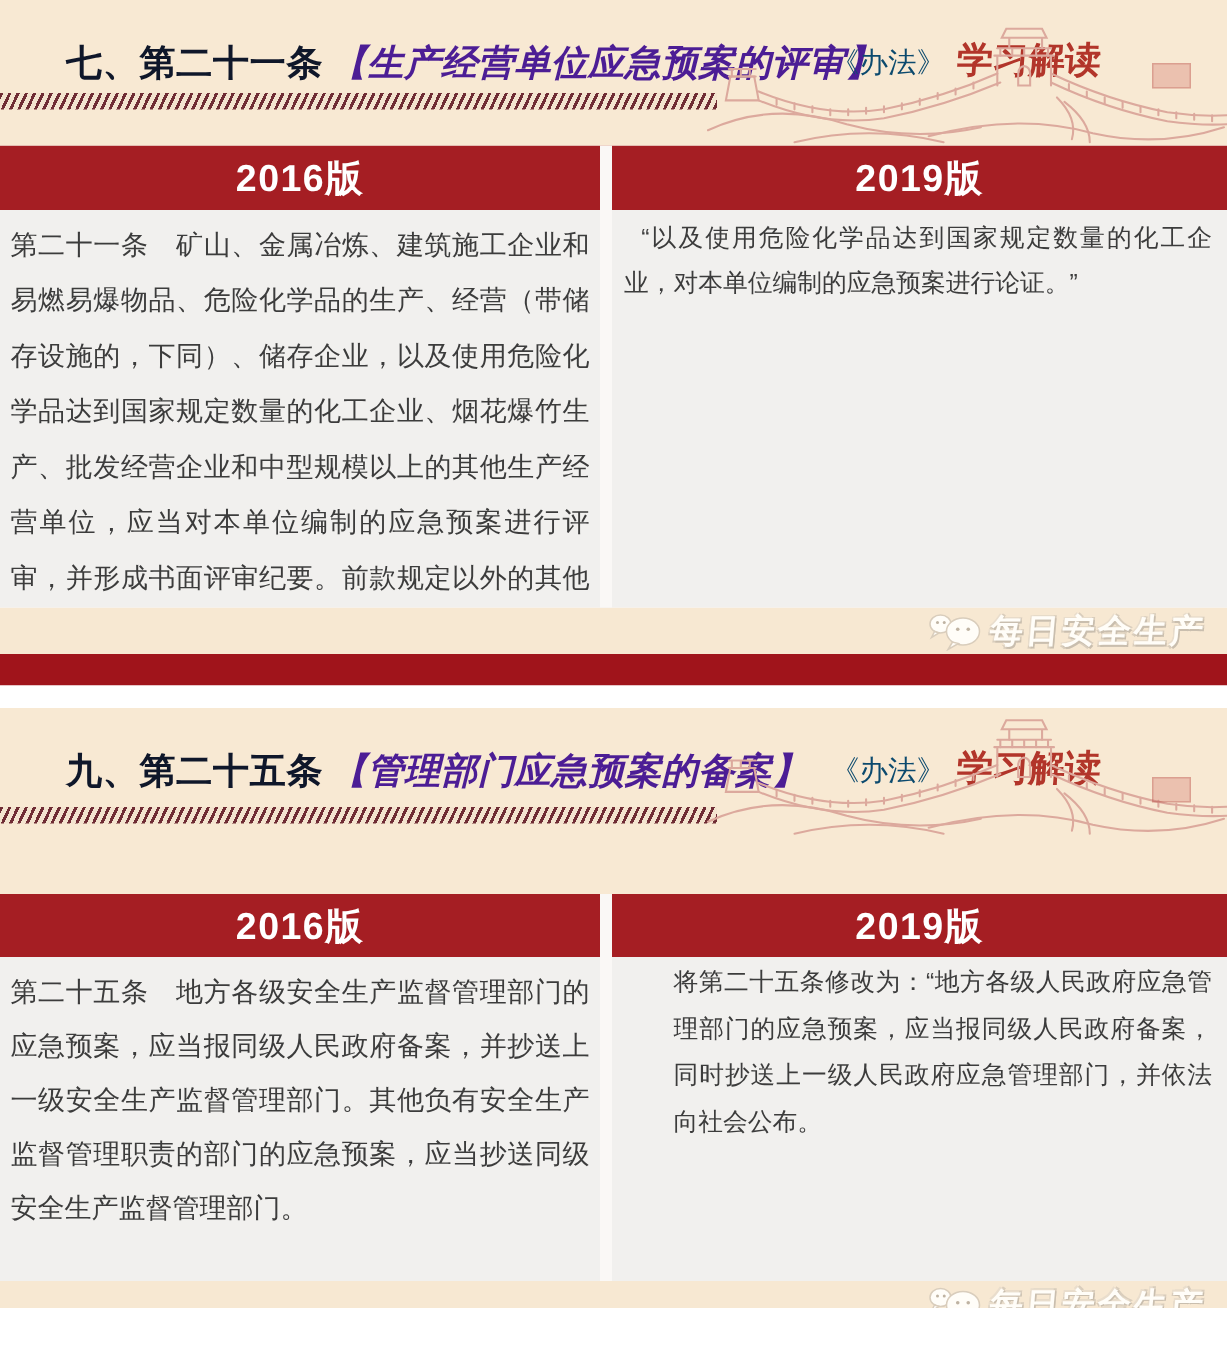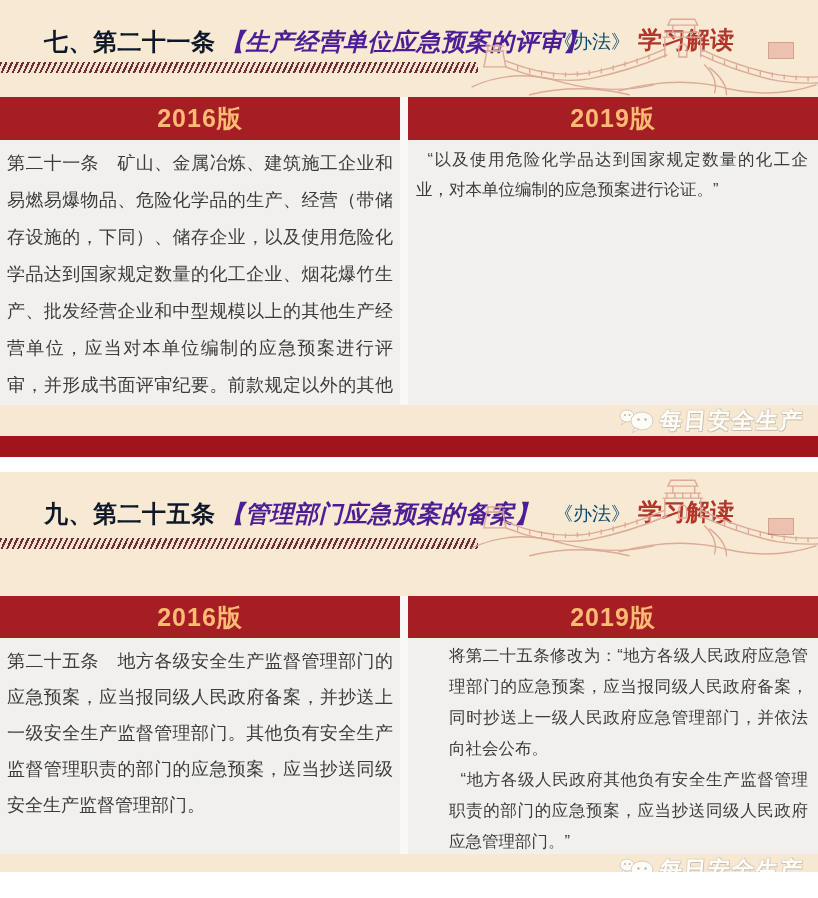--- a/index.html
+++ b/index.html
@@ -45,7 +45,7 @@
   .thead-1{height:43px;}
   .thead-2{height:42px;}
   .th{flex:0 0 400px;display:flex;align-items:center;justify-content:center;
-    color:#fdba74;font-size:25px;font-weight:bold;letter-spacing:1px;}
+    color:#ffffff;font-size:25px;font-weight:bold;letter-spacing:1px;}
   .th.right{flex:1 1 auto;}
   .col-div{width:8px;background:#faf8f6;flex:0 0 8px;}
   .tbody{display:flex;background:#f1f0ee;color:#3c3c3c;}

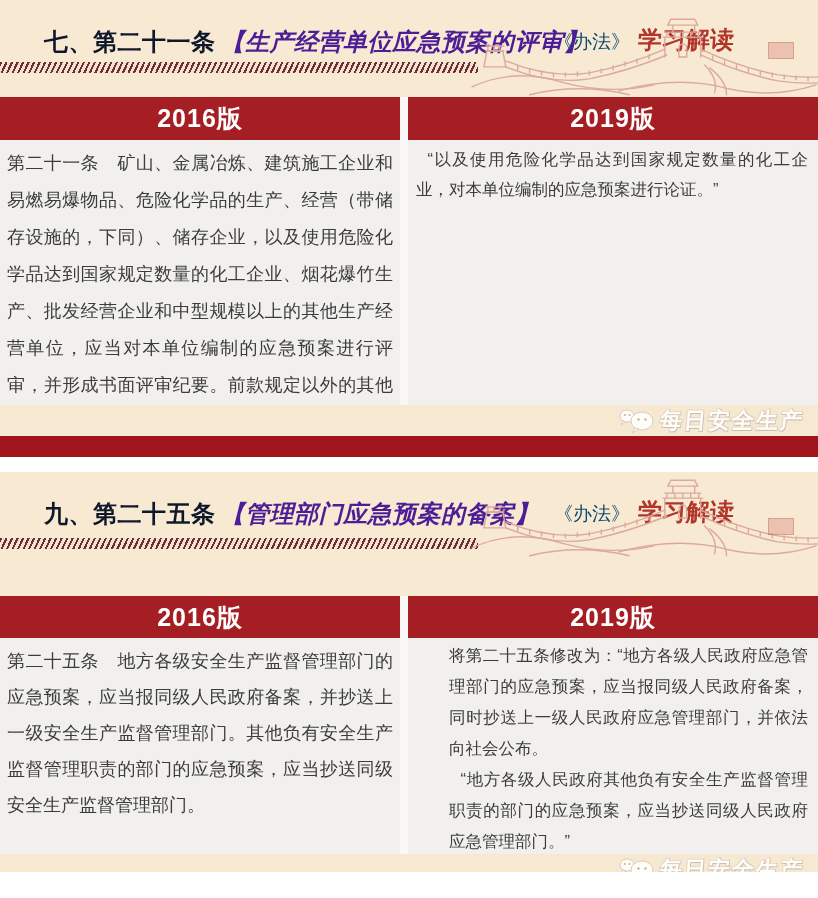--- a/index.html
+++ b/index.html
@@ -188,7 +188,6 @@
     <div class="col-div"></div>
     <div class="td td-right">
       <p>将第二十五条修改为：“地方各级人民政府应急管理部门的应急预案，应当报同级人民政府备案，同时抄送上一级人民政府应急管理部门，并依法向社会公布。</p>
-      <p class="p-indent">“地方各级人民政府其他负有安全生产监督管理职责的部门的应急预案，应当抄送同级人民政府应急管理部门。”</p>
     </div>
   </div>
 </div>

